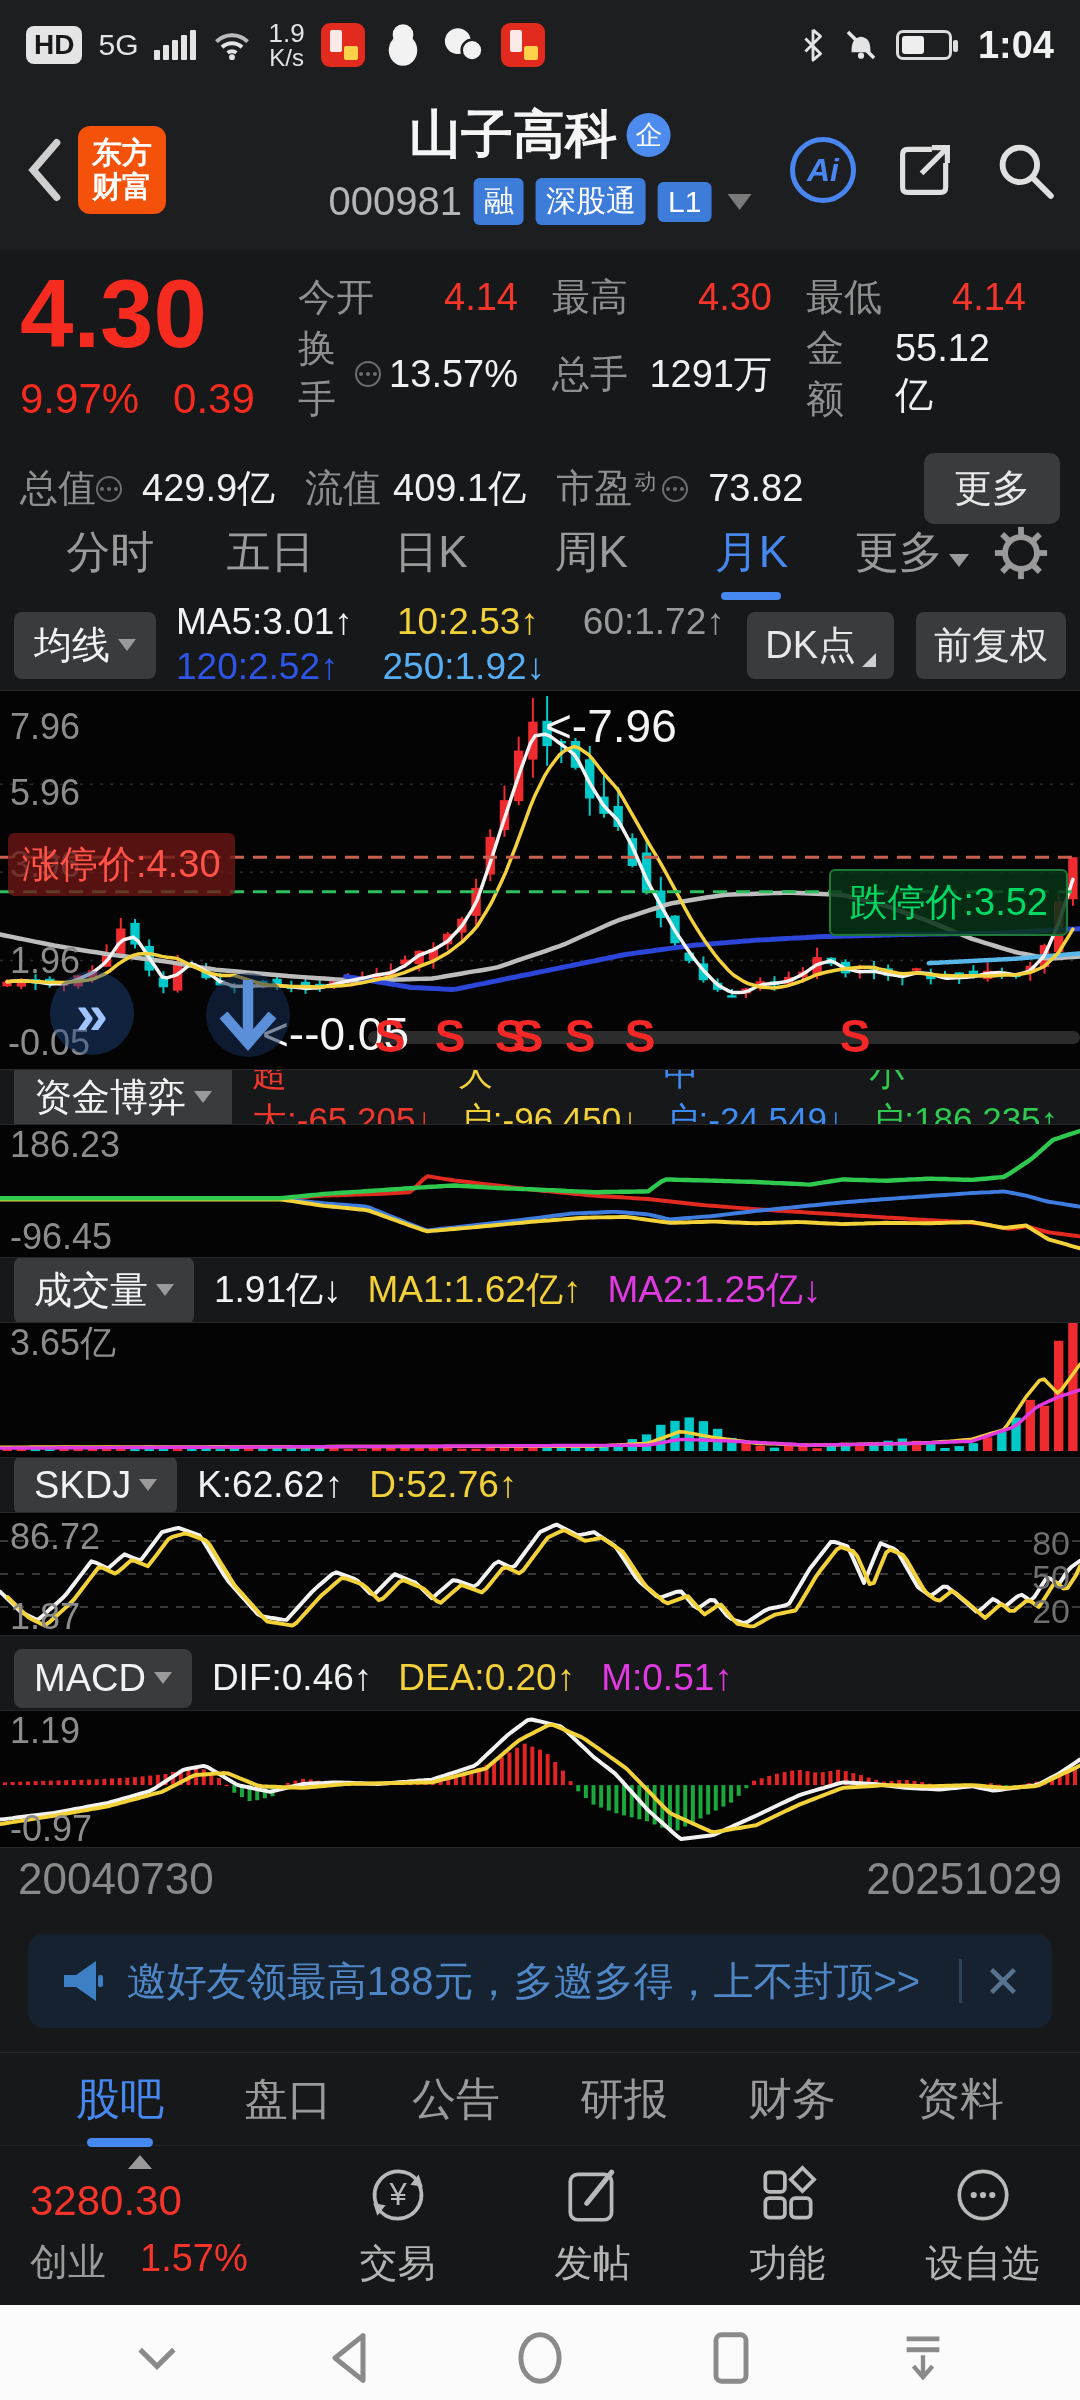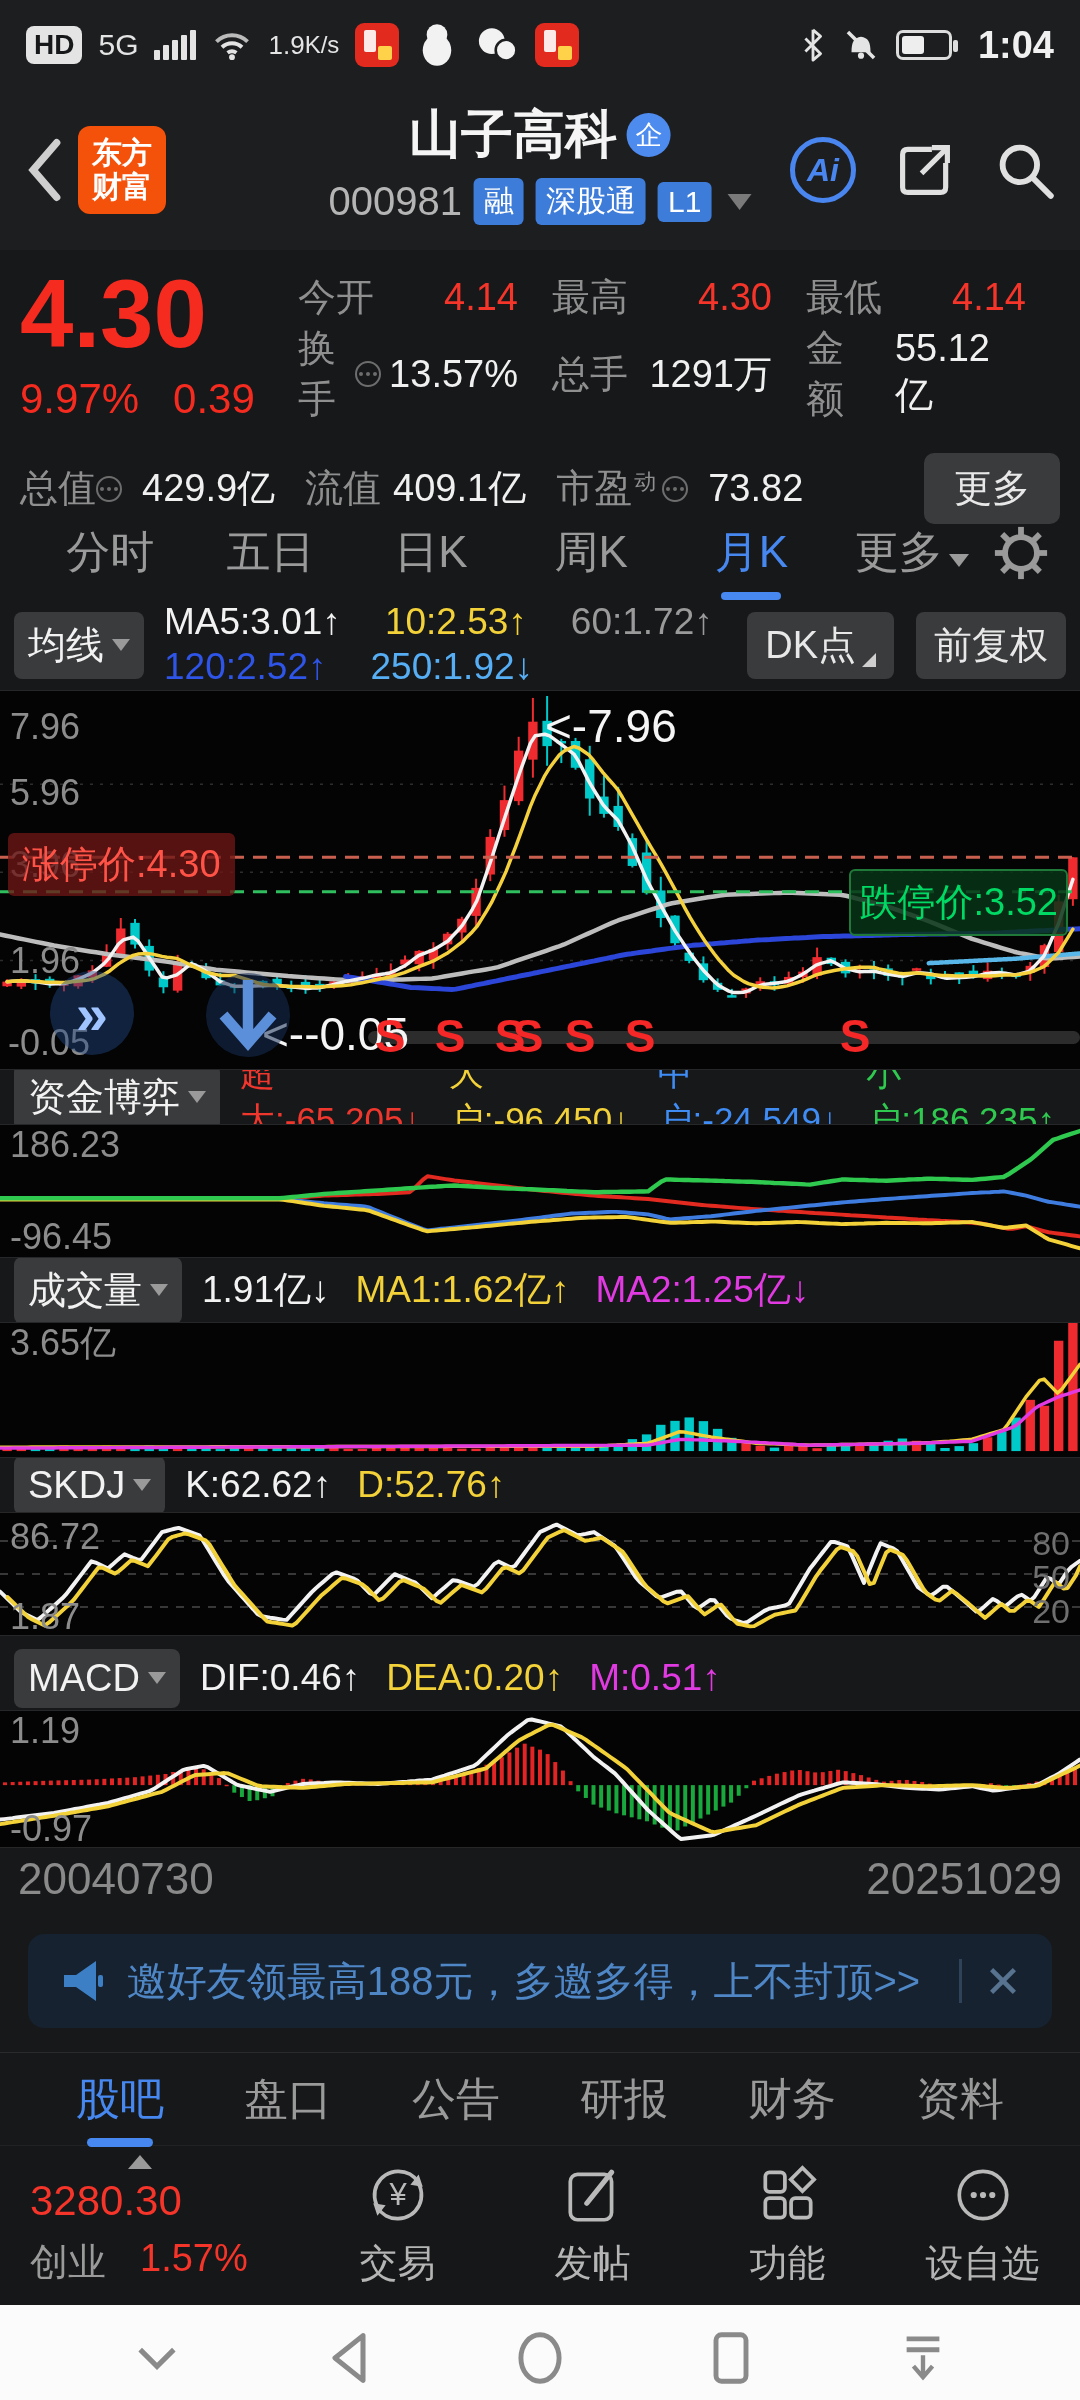--- a/index.html
+++ b/index.html
@@ -17,7 +17,7 @@
   .bars i{width:6px;background:#e4e4e4;border-radius:1px;display:block;}
   .bars i:nth-child(1){height:10px}.bars i:nth-child(2){height:15px}.bars i:nth-child(3){height:20px}
   .bars i:nth-child(4){height:25px}.bars i:nth-child(5){height:30px}
-  .speed{display:flex;flex-direction:row;align-items:center;line-height:1;color:#e4e4e4;}
+  .speed{display:flex;flex-direction:column;align-items:center;line-height:1;color:#e4e4e4;}
   .speed b{font-size:26px;font-weight:normal}.speed em{font-style:normal;font-size:24px;}
   .appicon{width:44px;height:44px;border-radius:9px;display:inline-flex;align-items:center;justify-content:center;}
   .appicon.red{background:#e22a1f;position:relative;overflow:hidden;}

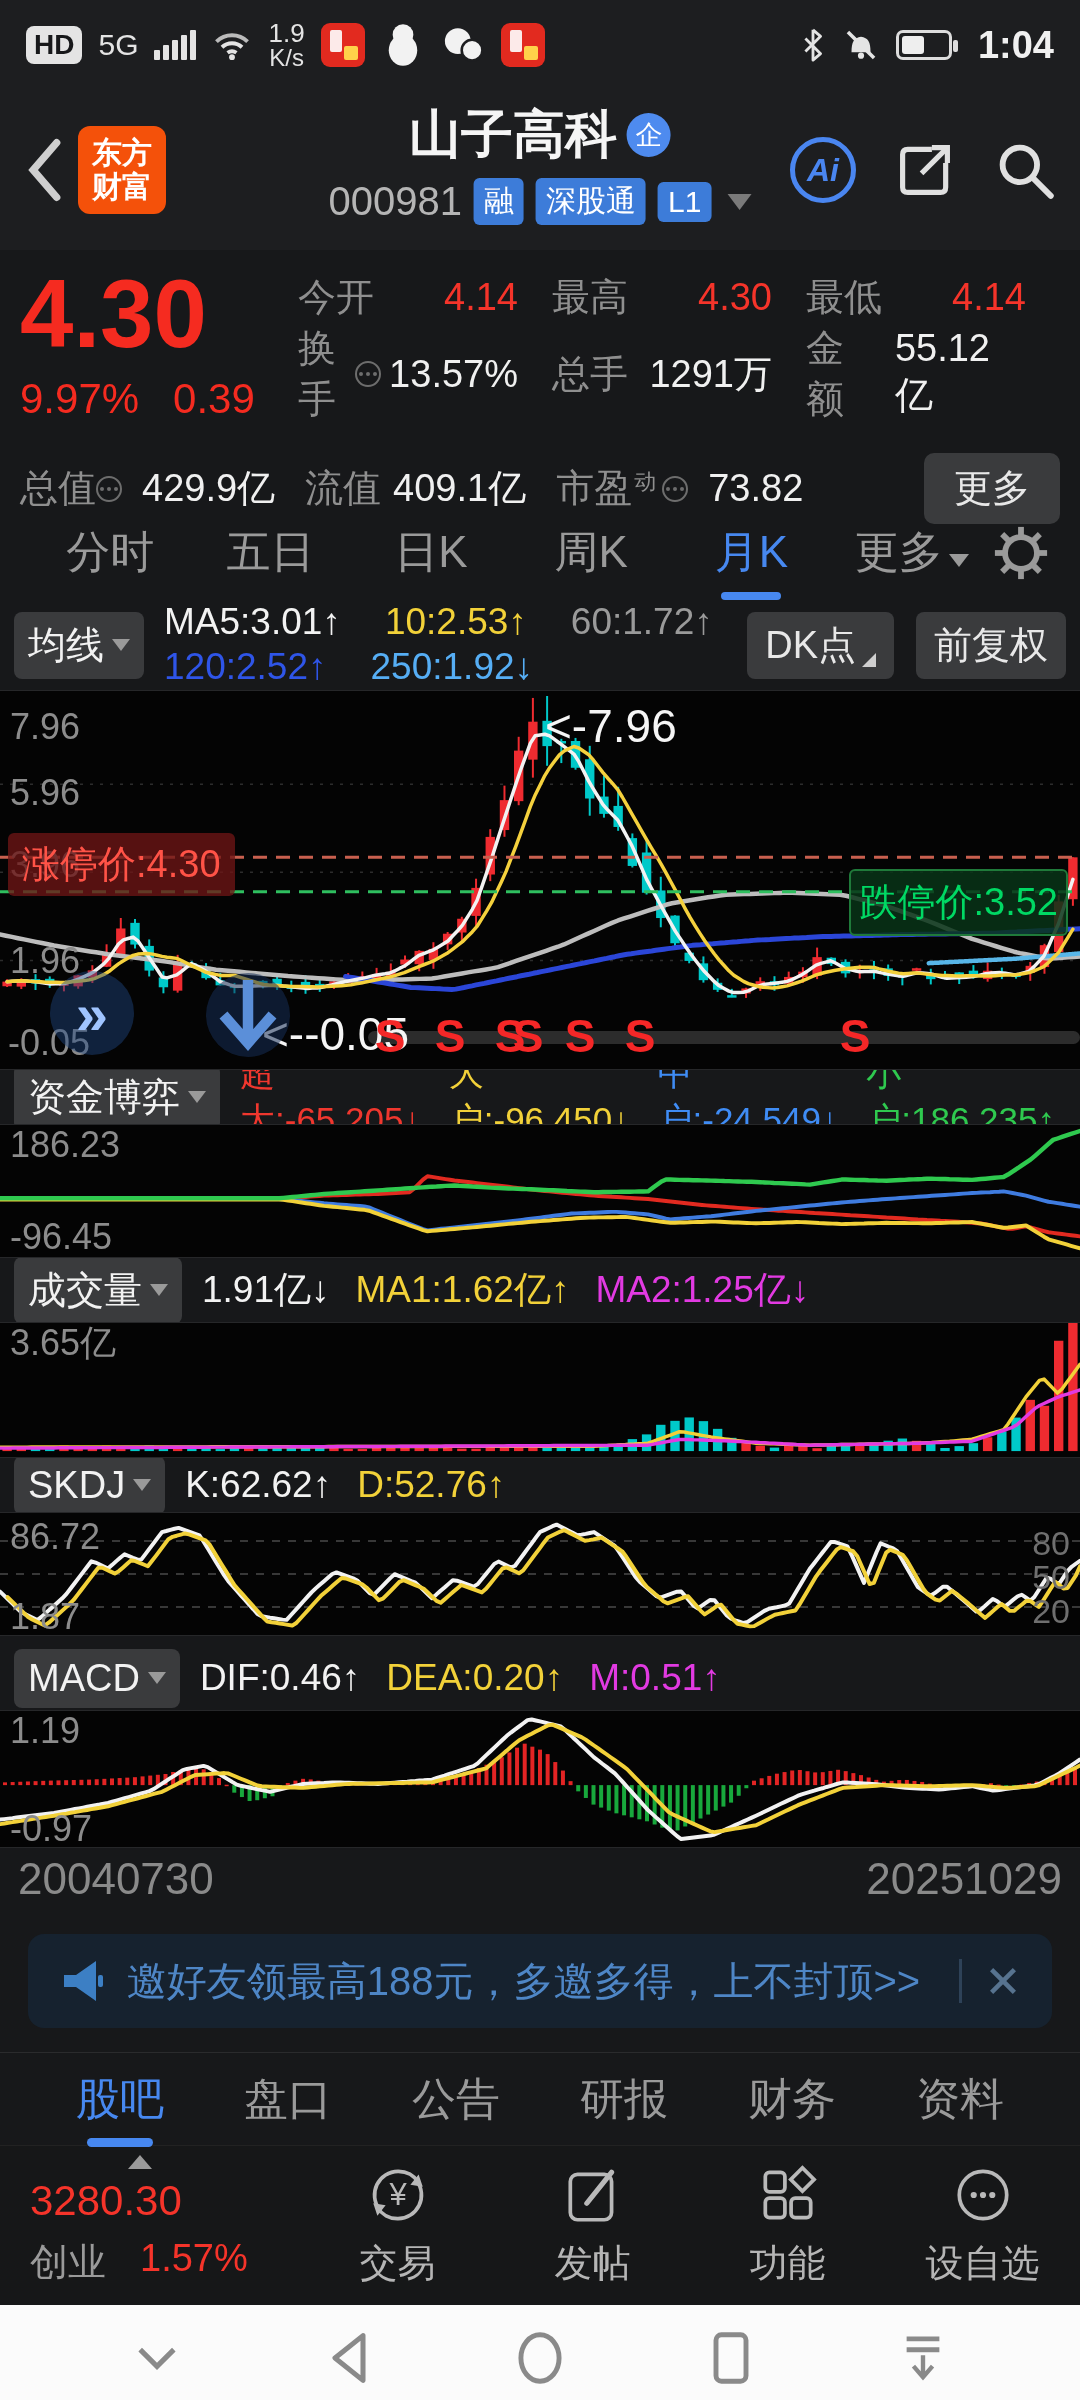--- a/index.html
+++ b/index.html
@@ -76,7 +76,7 @@
 
   
   .ind-head{display:flex;align-items:center;background:#17181a;padding:0 14px;}
-  .dd-btn{background:#3a3b3d;border-radius:8px;padding:8px 14px;display:inline-flex;align-items:center;gap:8px;
+  .dd-btn{background:#3a3b3d;border-radius:8px;padding:8px 20px;display:inline-flex;align-items:center;gap:8px;
           color:#f2f2f2;font-size:38px;flex:none;}
   .dd-btn .tri{width:0;height:0;border-left:9px solid transparent;border-right:9px solid transparent;border-top:12px solid #9a9a9a;}
   .flat-btn{background:#3a3b3d;border-radius:8px;padding:8px 18px;color:#e8e8e8;font-size:38px;display:inline-flex;align-items:flex-end;gap:6px;}

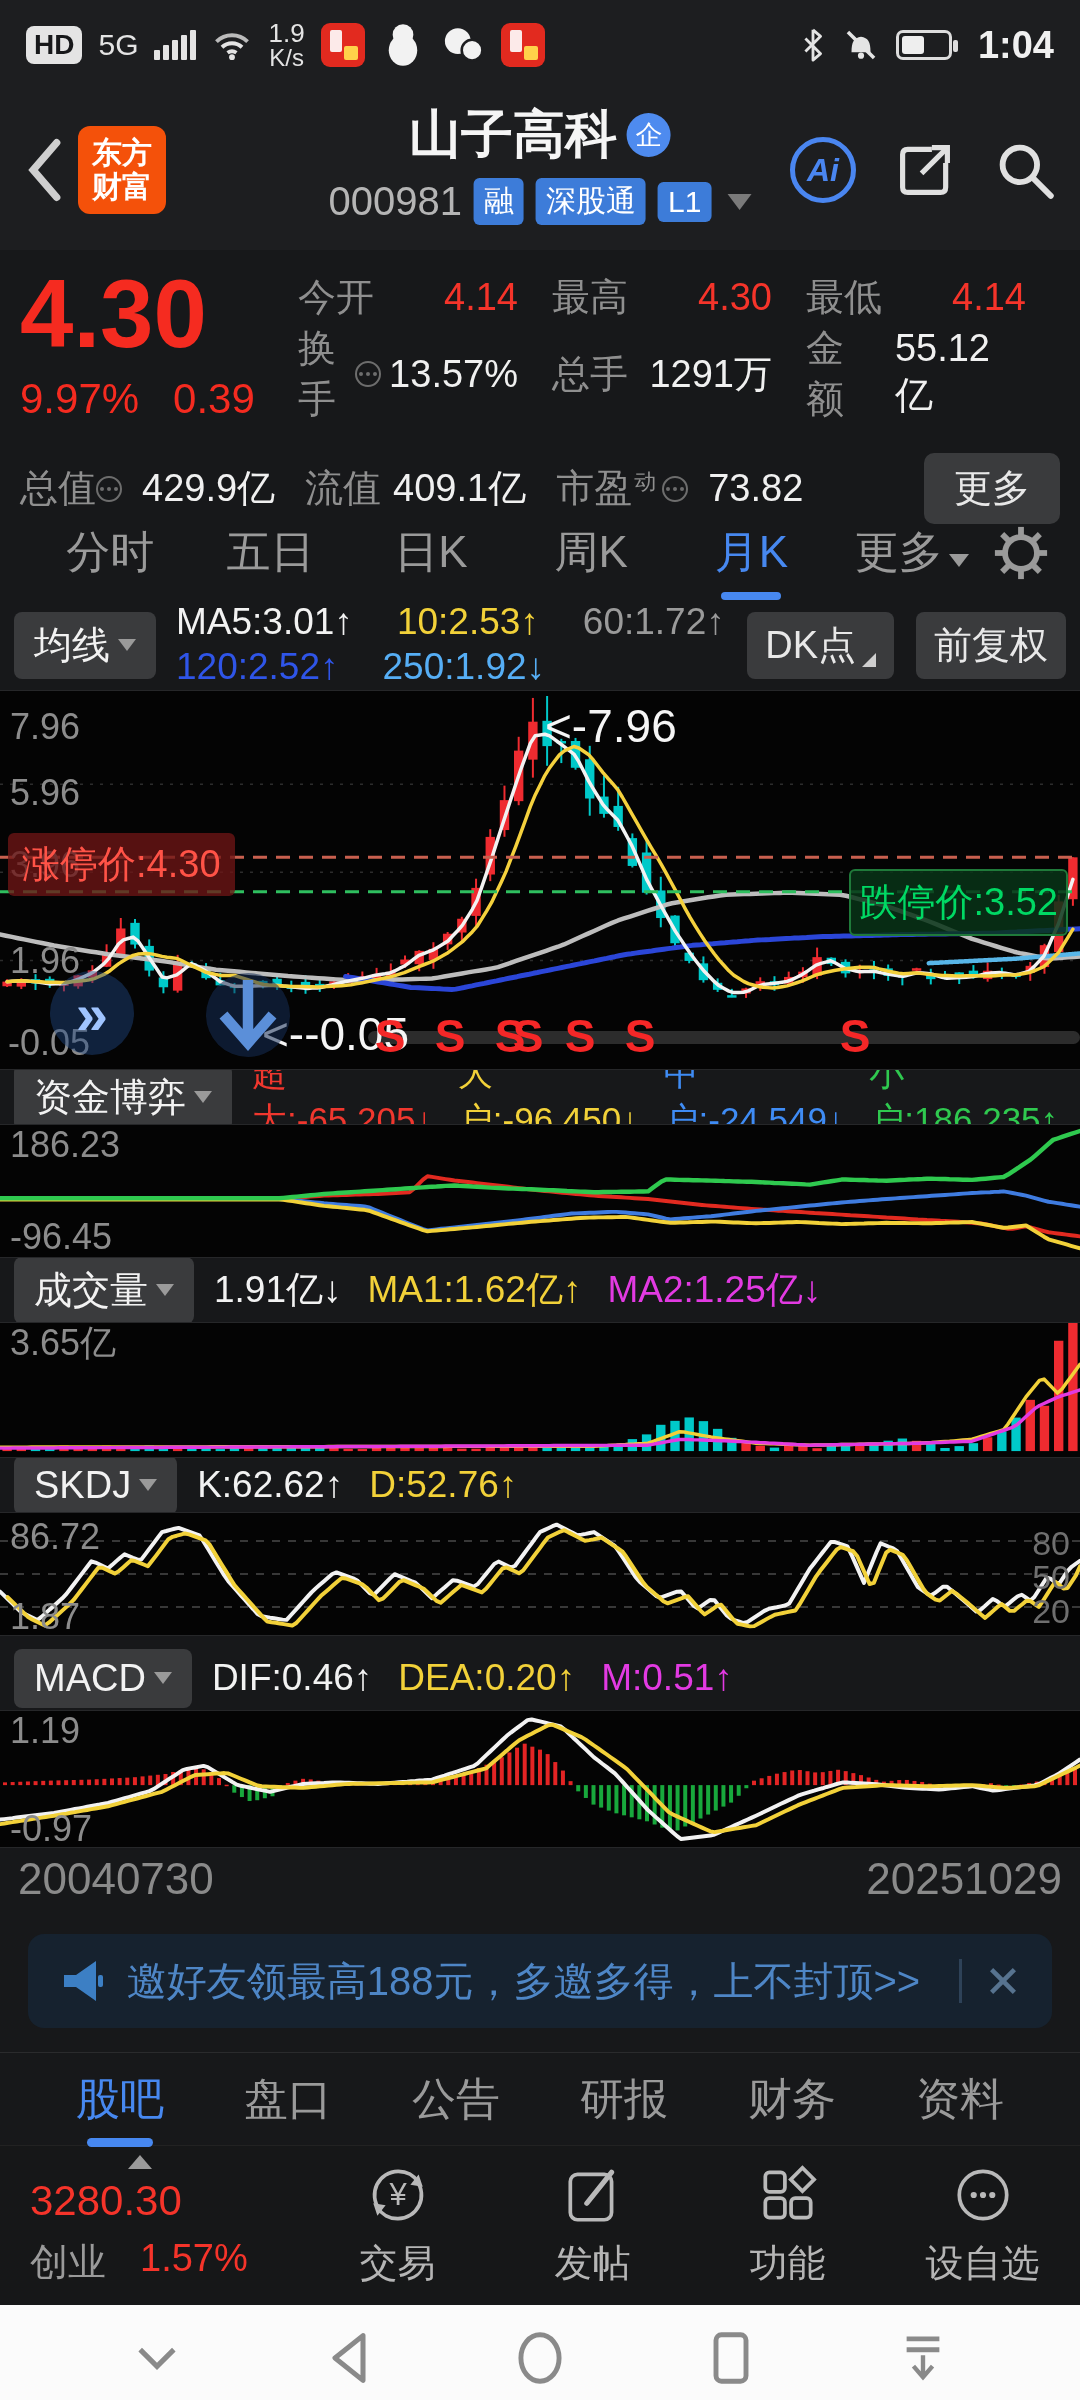--- a/index.html
+++ b/index.html
@@ -99,7 +99,7 @@
   .limit-up-label{position:absolute;left:8px;top:142px;background:rgba(110,22,22,.78);color:#ff5347;
                   font-size:38px;padding:6px 14px;border-radius:6px;}
   .limit-down-label{position:absolute;right:12px;top:178px;background:rgba(8,52,24,.85);color:#00d964;
-                  font-size:38px;padding:6px 8px;border-radius:6px;border:2px solid #1f7a3a;}
+                  font-size:38px;padding:6px 18px;border-radius:6px;border:2px solid #1f7a3a;}
   .peak-note{position:absolute;left:545px;top:8px;color:#f5f5f5;font-size:46px;}
   .low-note{position:absolute;left:262px;top:316px;color:#f5f5f5;font-size:46px;}
   .s-mark{position:absolute;top:318px;transform:translateX(-50%);color:#f52727;font-size:46px;font-weight:bold;}

